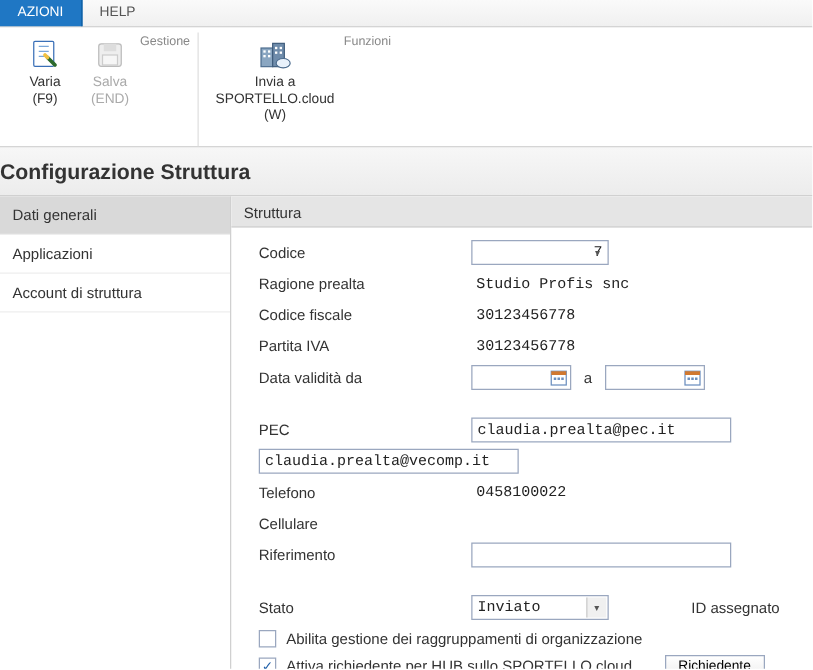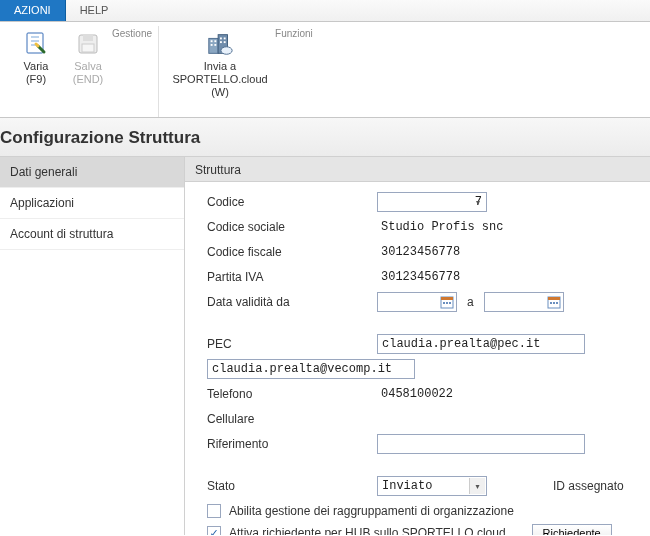--- a/index.html
+++ b/index.html
@@ -318,7 +318,7 @@
       </div>
 
       <div class="row">
-        <div class="lbl">Codice sociale</div>
+        <div class="lbl">Ragione prealta</div>
         <div class="fld">
             <input type="text" class="borderless full" value="Studio Profis snc" style="">
           </div>

